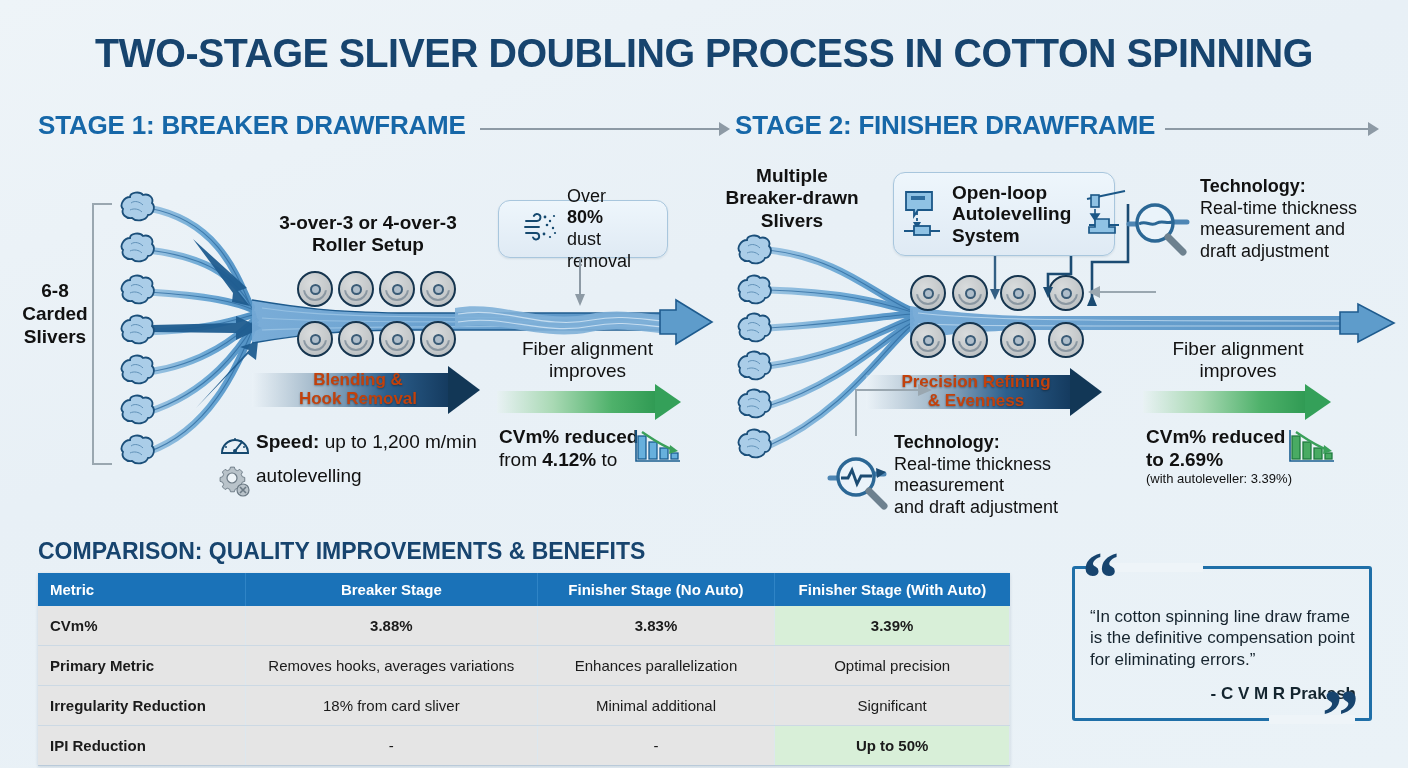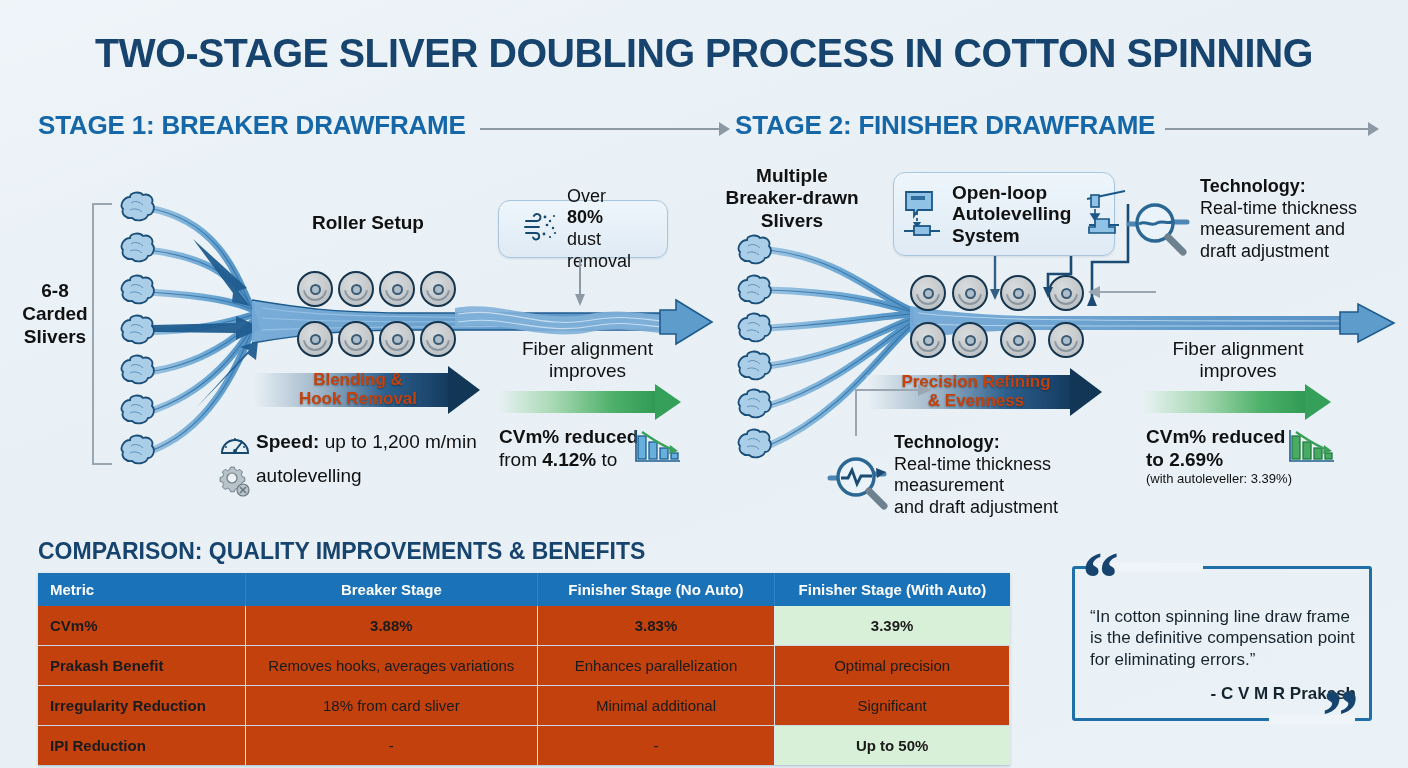--- a/index.html
+++ b/index.html
@@ -257,6 +257,7 @@
 </div>
 
 <div class="lbl ctr bold" style="left:262px;top:212px;width:212px;font-size:19px;">
+  <div>3-over-3 or 4-over-3</div>
   <div>Roller Setup</div>
 </div>
 

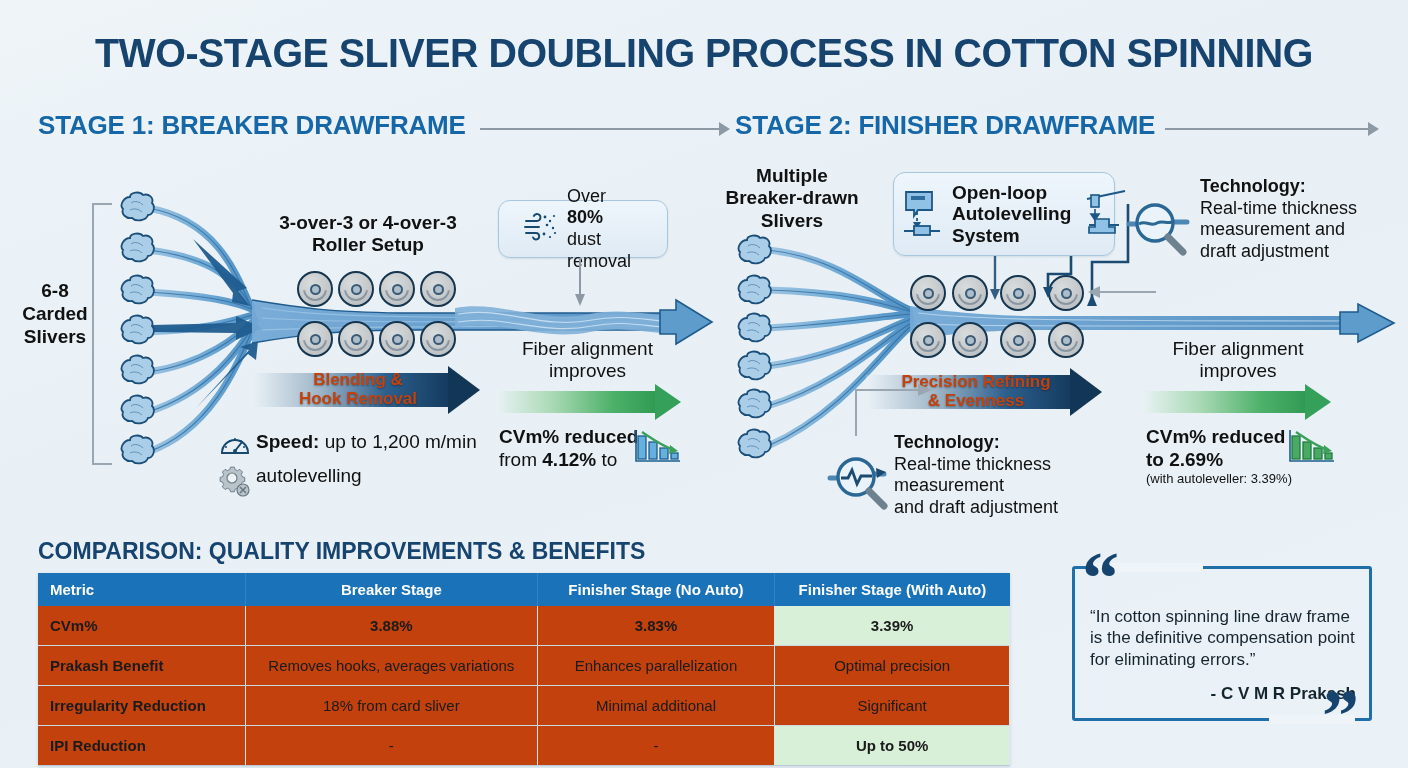--- a/index.html
+++ b/index.html
@@ -81,7 +81,7 @@
   
   #cmp-title{position:absolute;left:38px;top:538px;font-weight:bold;font-size:23px;color:#17446e;}
   #cmp-table{position:absolute;left:38px;top:573px;width:972px;border-collapse:collapse;
-    font-size:15px;background:#c2410c;box-shadow:0 1px 3px rgba(30,60,90,.16);}
+    font-size:15px;background:#e5e5e5;box-shadow:0 1px 3px rgba(30,60,90,.16);}
   #cmp-table th{background:#1a72b8;color:#fff;font-weight:bold;font-size:15px;
     padding:8px 8px;text-align:center;border-right:1px solid #2f84c6;}
   #cmp-table th:first-child{text-align:left;padding-left:12px;}

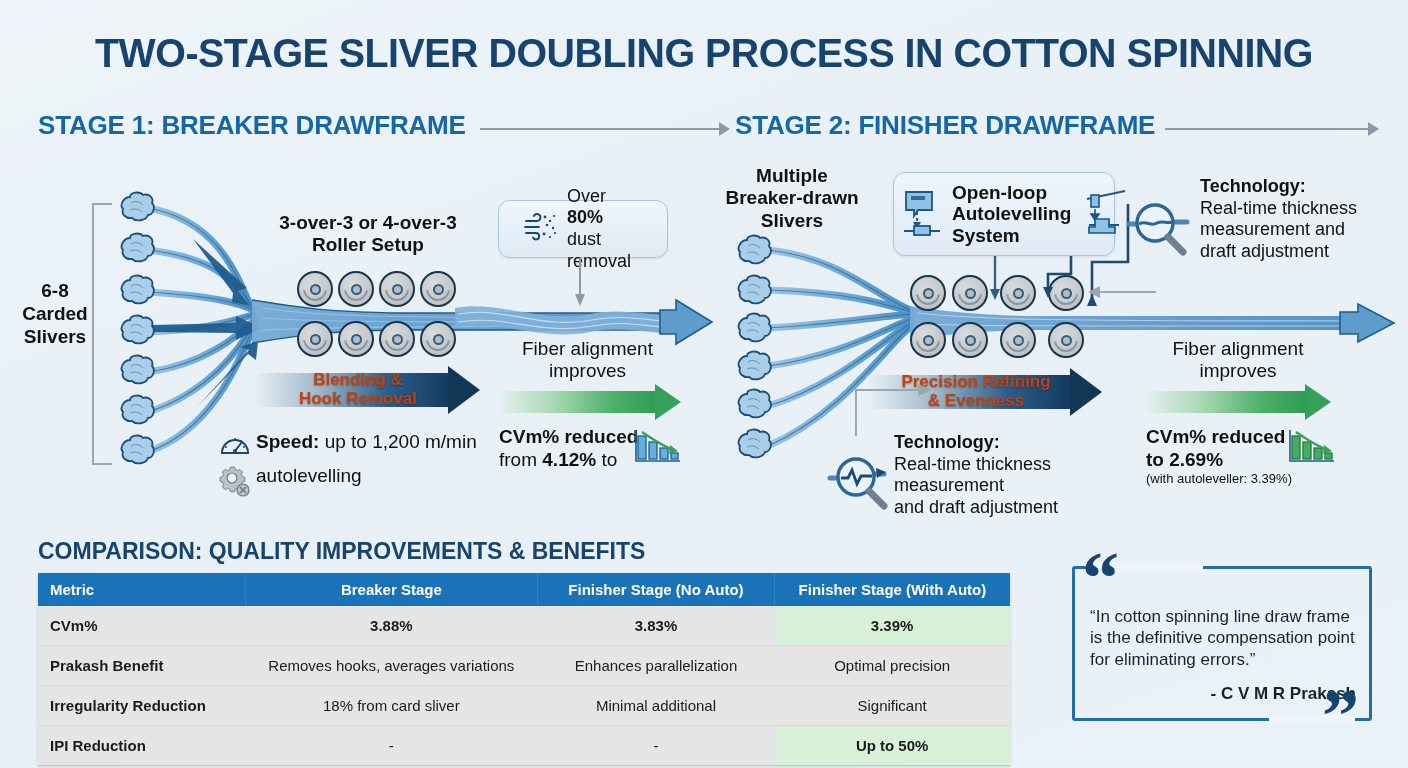--- a/index.html
+++ b/index.html
@@ -648,7 +648,7 @@
       <td class="accent greencell">3.39%</td>
     </tr>
     <tr>
-      <td>Prakash Benefit</td>
+      <td>Primary Metric</td>
       <td>Removes hooks, averages variations</td>
       <td>Enhances parallelization</td>
       <td>Optimal precision</td>

